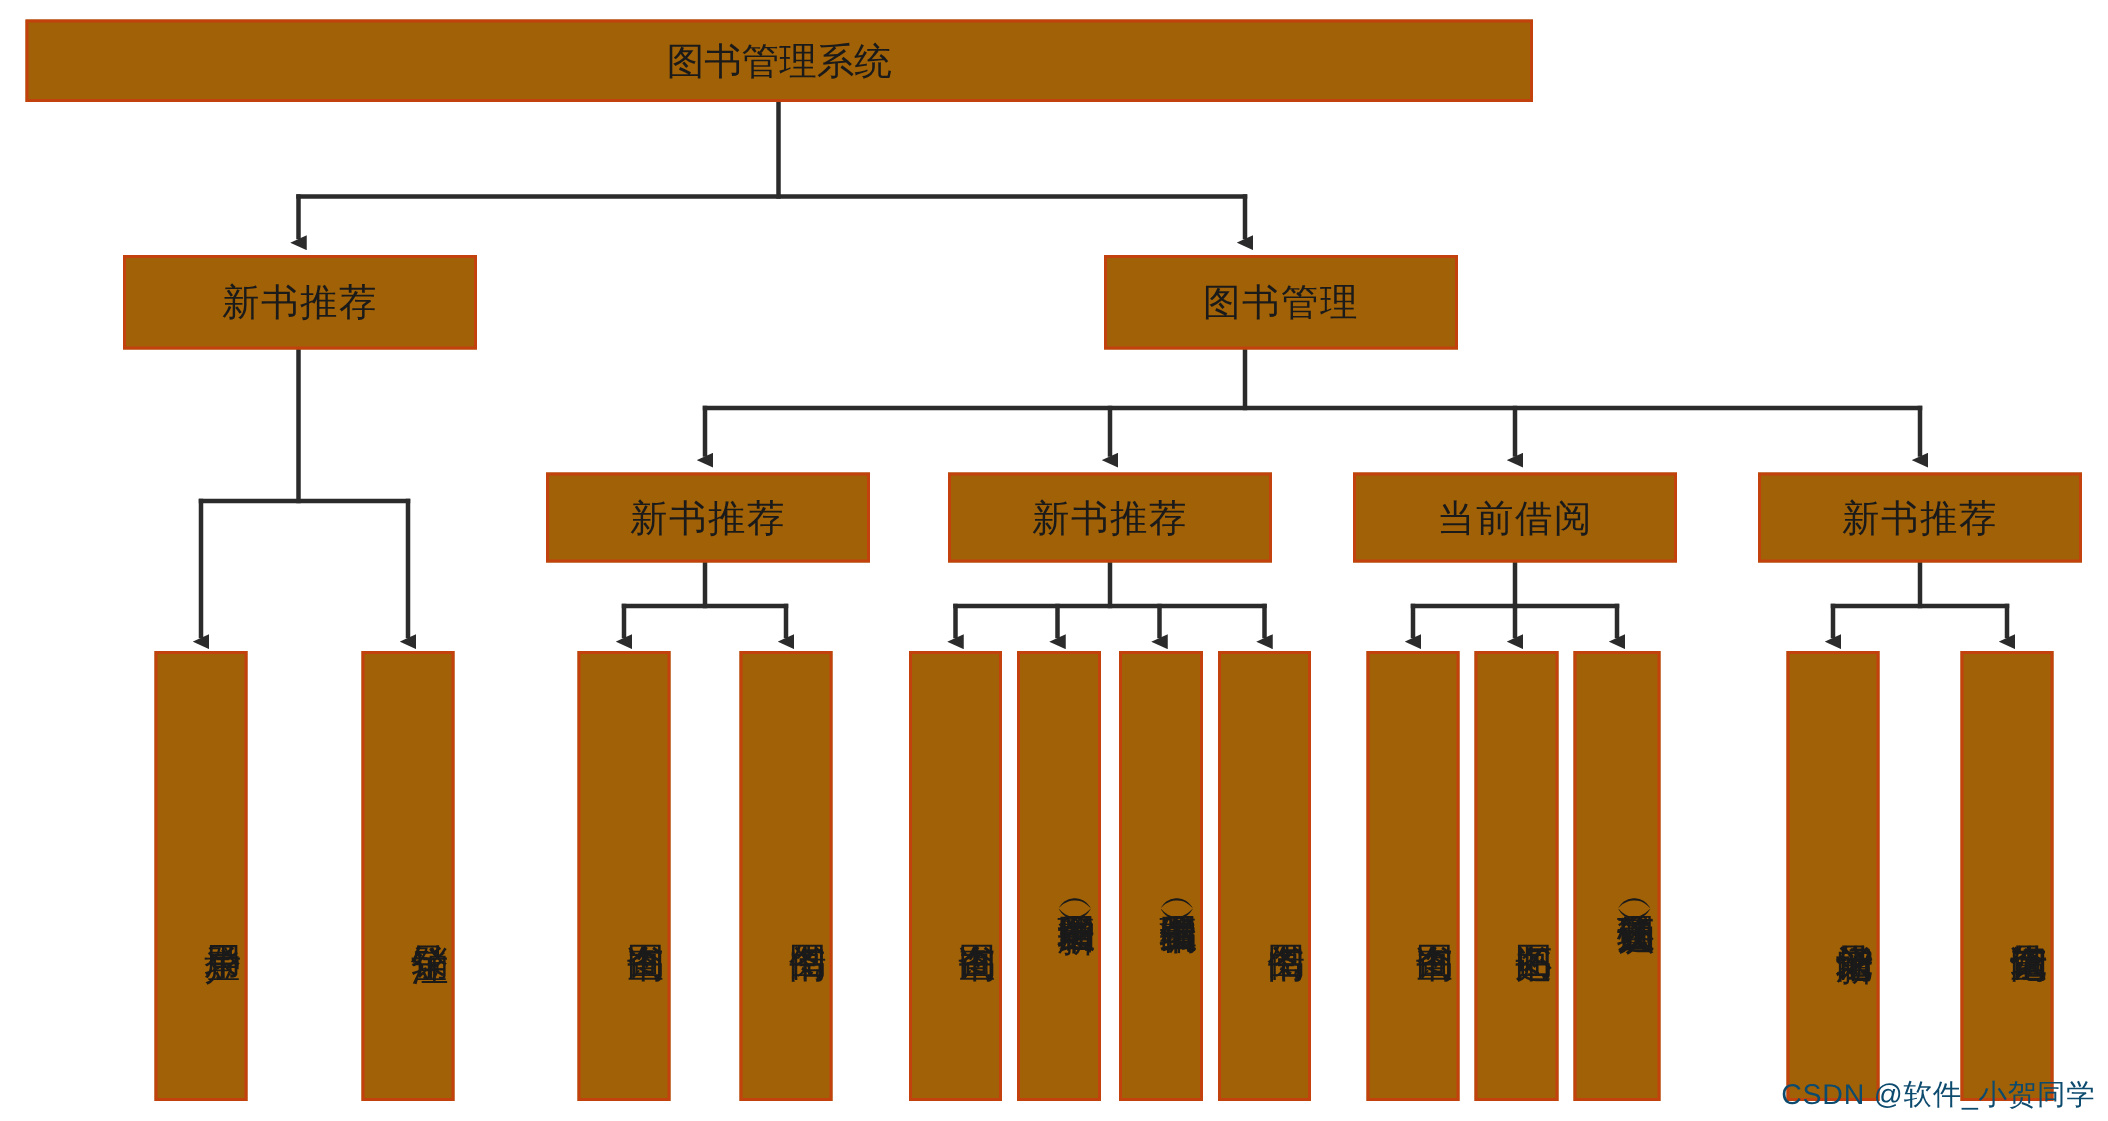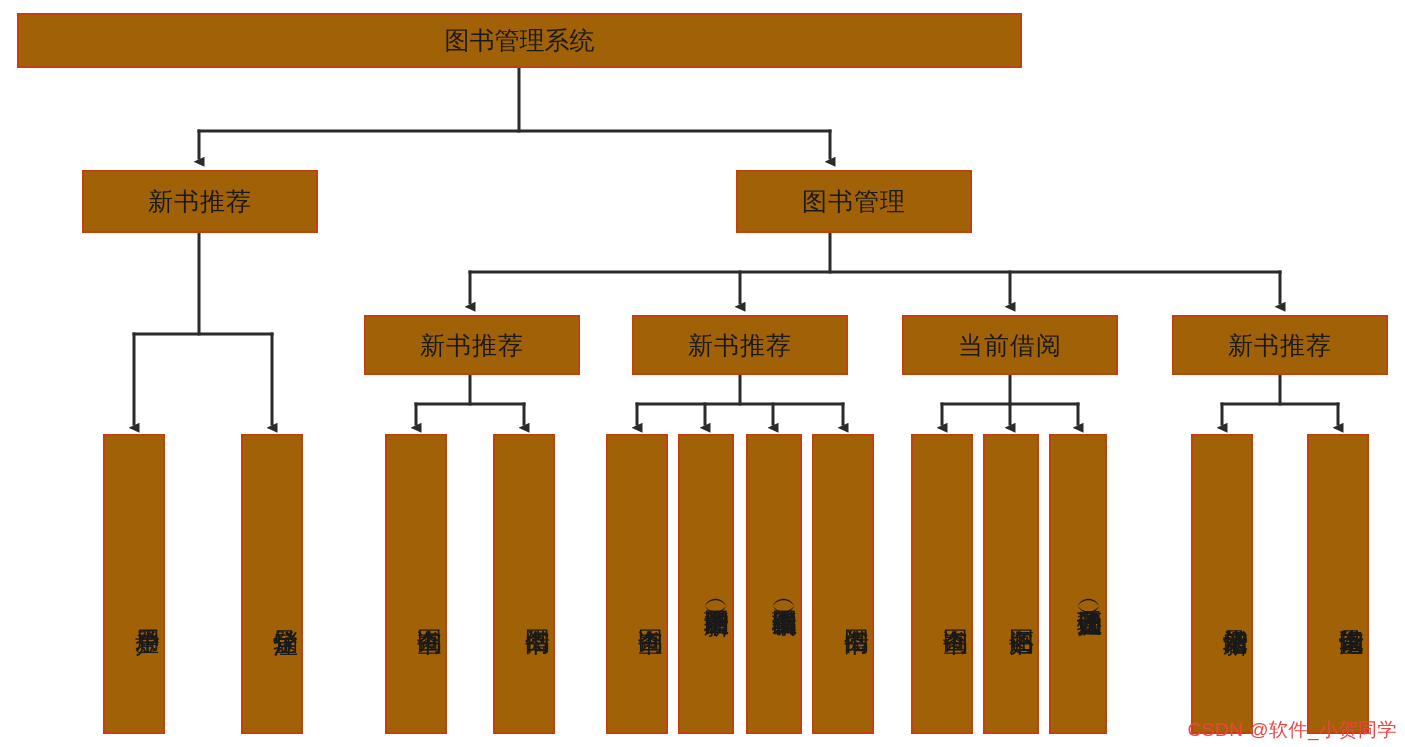--- a/index.html
+++ b/index.html
@@ -63,7 +63,7 @@
     right: 8px;
     bottom: 4px;
     font-size: 19px;
-    color: #ef4444;
+    color: #0c4a6e;
     letter-spacing: 0.5px;
     white-space: nowrap;
     margin-top: 24px;

